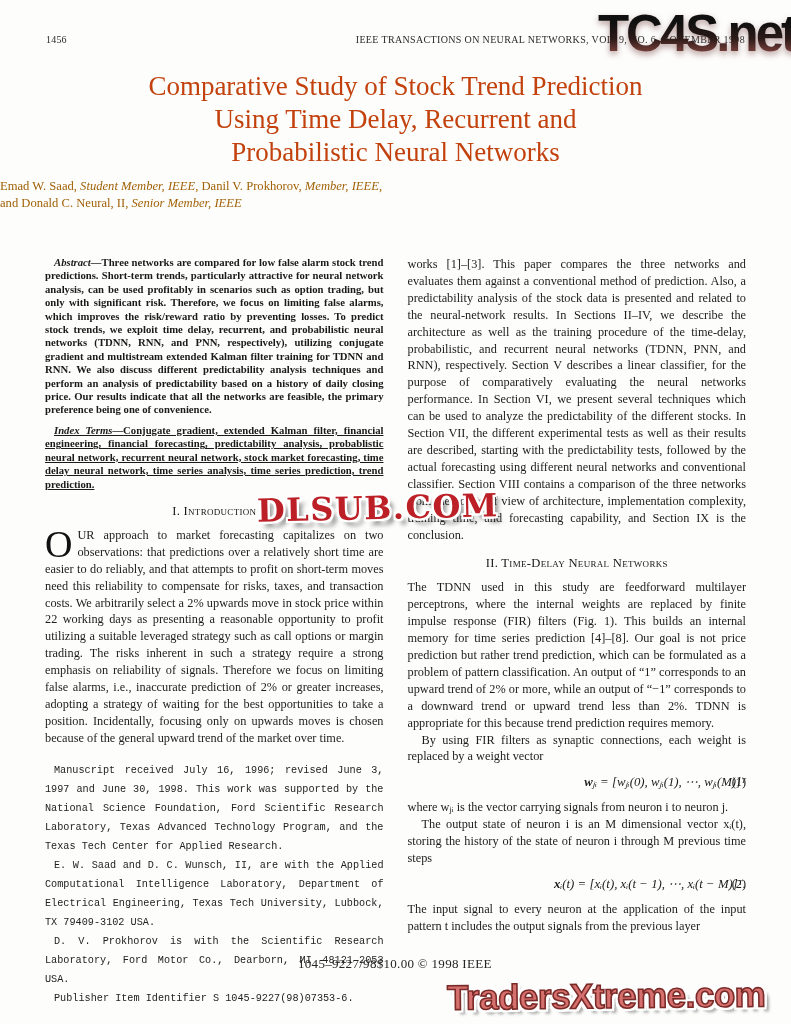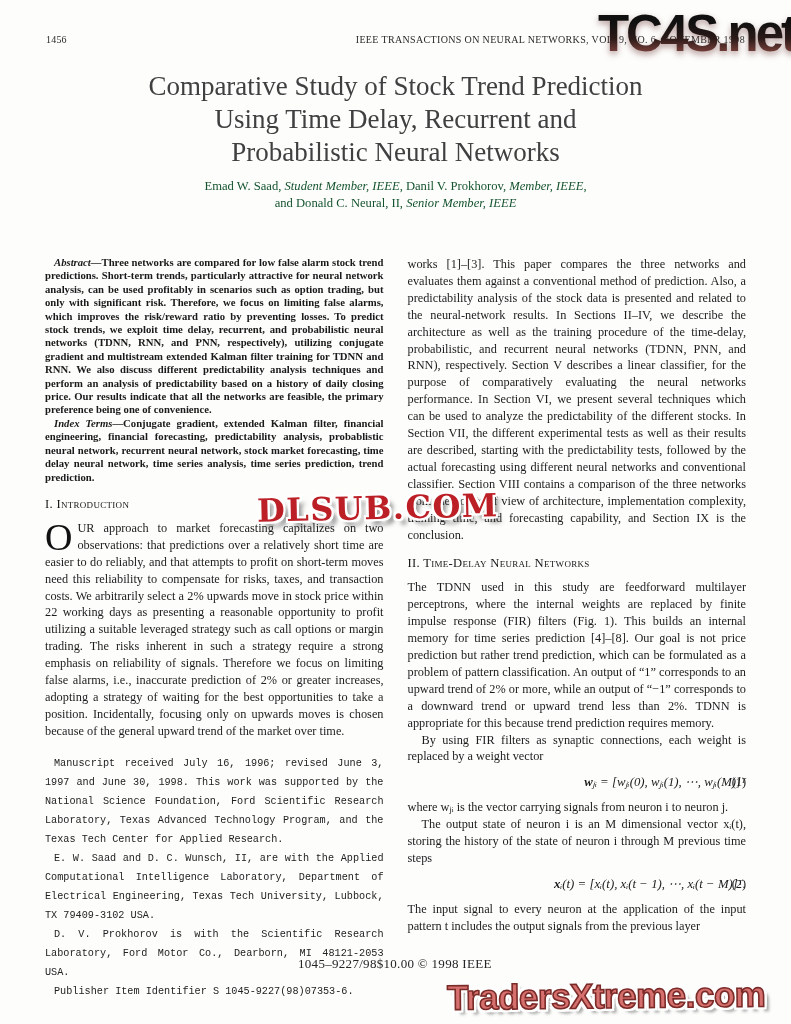--- a/index.html
+++ b/index.html
@@ -35,7 +35,7 @@
     font-size: 27px;
     line-height: 33px;
     font-weight: 400;
-    color: #404040;
+    color: #c2410c;
   }
   .authors {
     position: absolute;

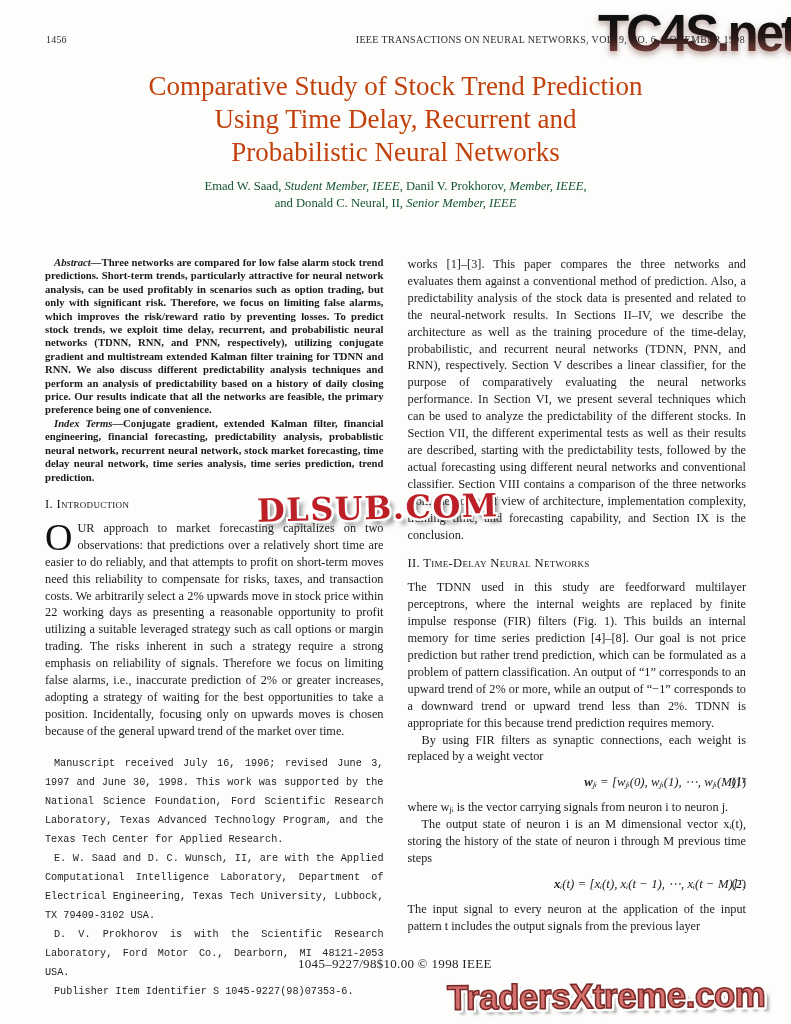--- a/index.html
+++ b/index.html
@@ -40,10 +40,9 @@
   .authors {
     position: absolute;
     top: 178px; left: 0; right: 0;
-    text-align: center;
     font-size: 12.6px;
     line-height: 17px;
-    color: #14532d;
+    color: #a16207;
   }
   .it { font-style: italic; }
 

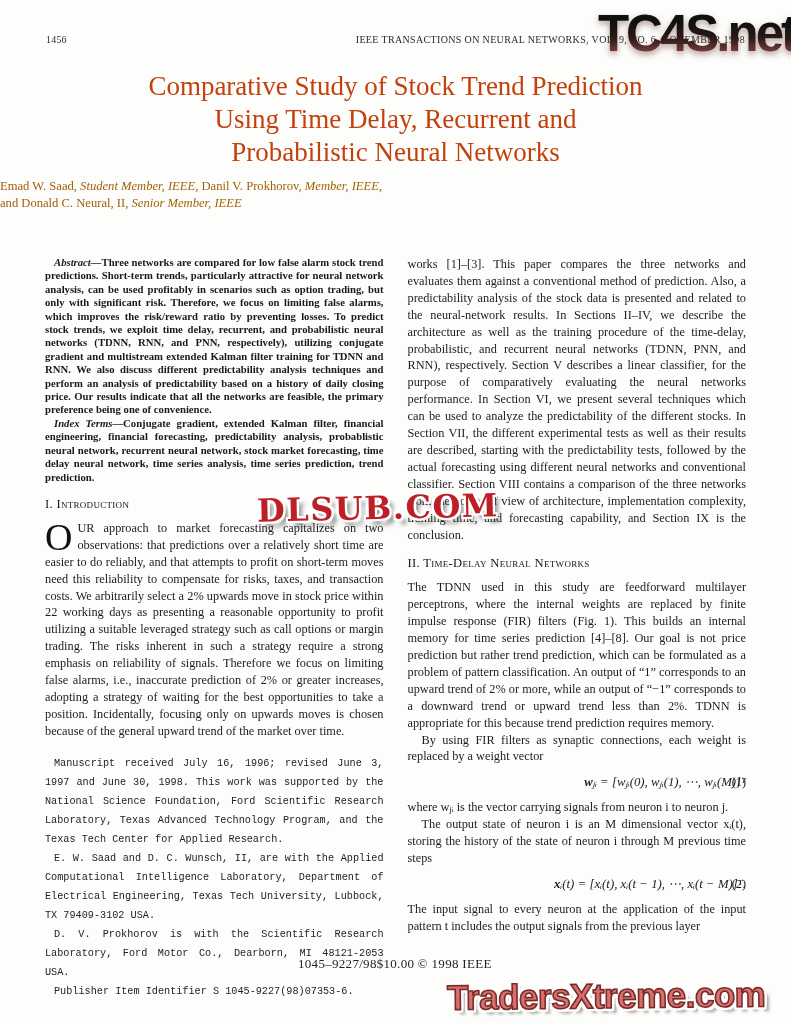--- a/index.html
+++ b/index.html
@@ -64,7 +64,7 @@
     text-indent: 9px;
     color: #1a1a1a;
   }
-  .indexterms { margin-top: 0; }
+  .indexterms { margin-top: 7px; text-decoration: underline; }
 
   .sec-heading {
     text-align: left;

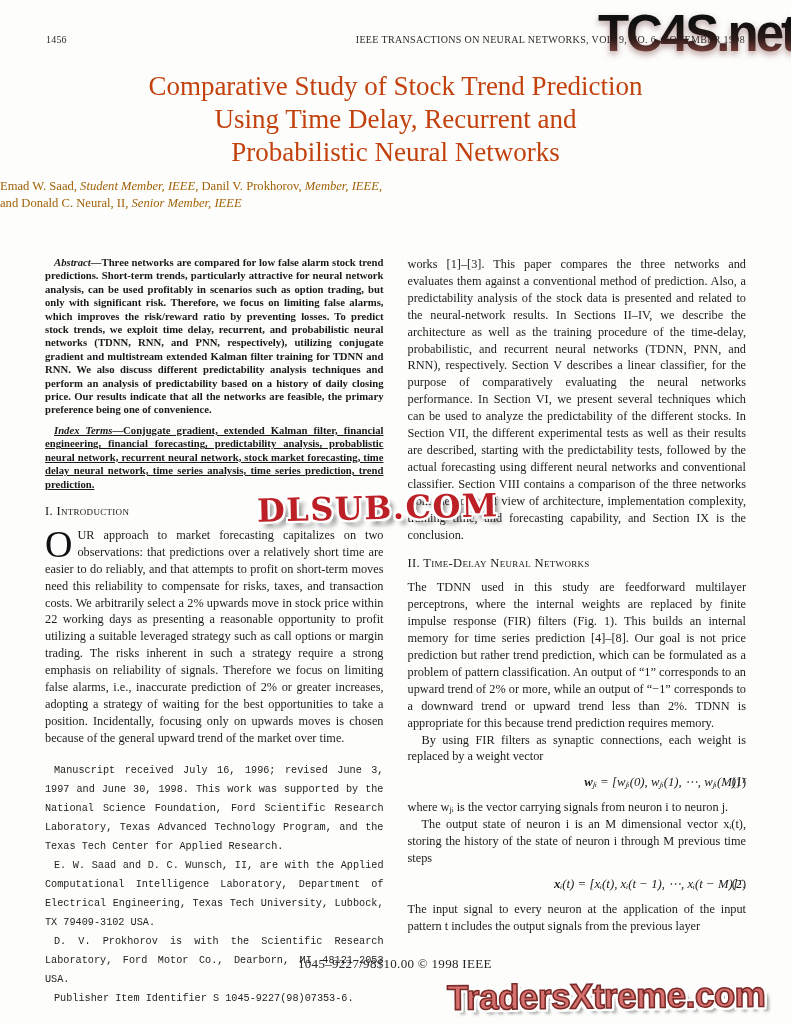--- a/index.html
+++ b/index.html
@@ -67,7 +67,7 @@
   .indexterms { margin-top: 7px; text-decoration: underline; }
 
   .sec-heading {
-    text-align: left;
+    text-align: center;
     font-variant: small-caps;
     font-size: 12.6px;
     letter-spacing: 0.3px;

